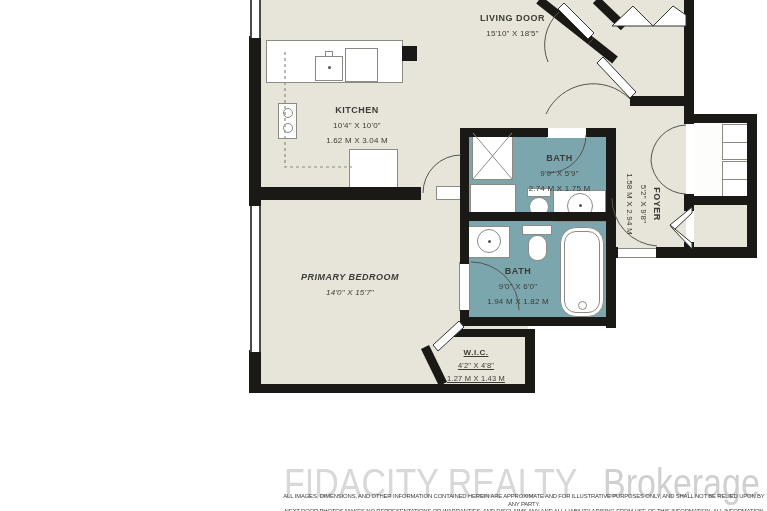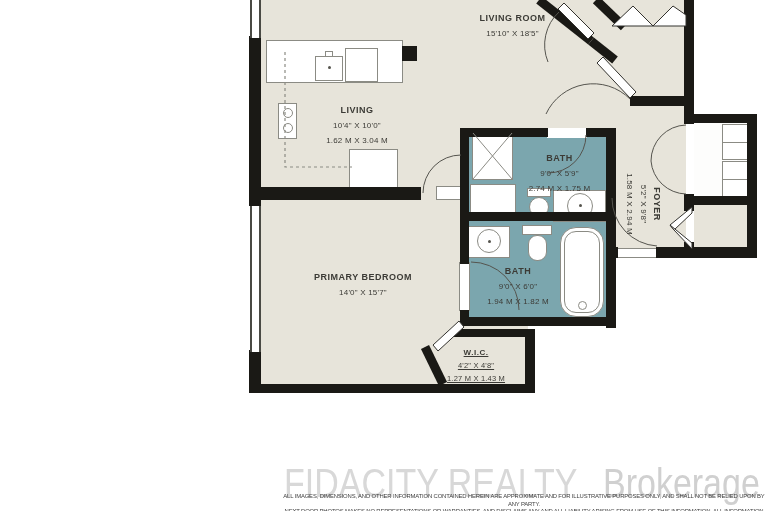--- a/index.html
+++ b/index.html
@@ -145,7 +145,7 @@
   </svg>
 
   <div class="room-label" style="left:425px;top:12px;width:175px;">
-    <div class="room-name">LIVING ROOM</div>
+    <div class="room-name">LIVING DOOR</div>
     <div class="room-dim">15'10" X 18'5"</div>
   </div>
 

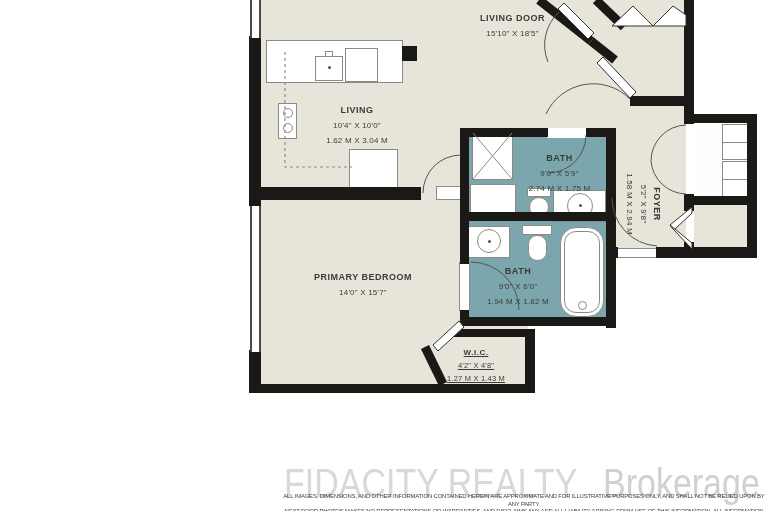--- a/index.html
+++ b/index.html
@@ -150,7 +150,7 @@
   </div>
 
   <div class="room-label" style="left:298px;top:104px;width:118px;">
-    <div class="room-name">LIVING</div>
+    <div class="room-name">KITCHEN</div>
     <div class="room-dim">10'4" X 10'0"</div>
     <div class="room-dim">1.62 M X 3.04 M</div>
   </div>

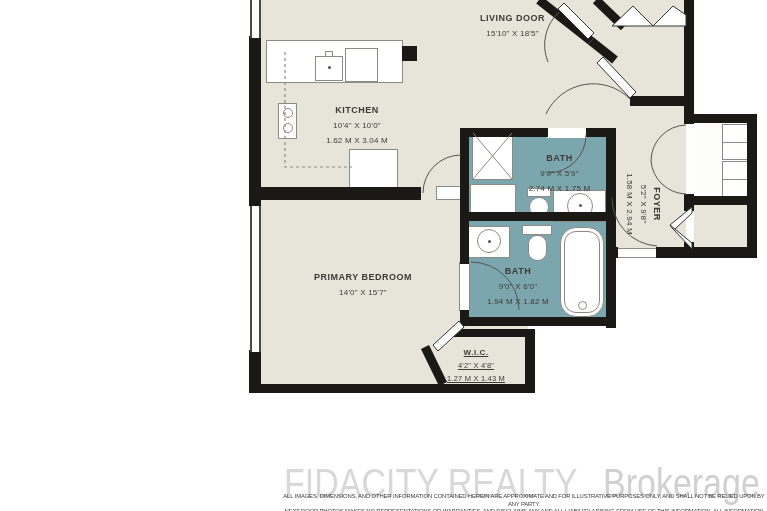--- a/index.html
+++ b/index.html
@@ -167,7 +167,7 @@
     <div class="room-dim">1.94 M X 1.82 M</div>
   </div>
 
-  <div class="room-label" style="left:277px;top:271px;width:172px;">
+  <div class="room-label" style="left:264px;top:271px;width:172px;font-style:italic;">
     <div class="room-name">PRIMARY BEDROOM</div>
     <div class="room-dim">14'0" X 15'7"</div>
   </div>

